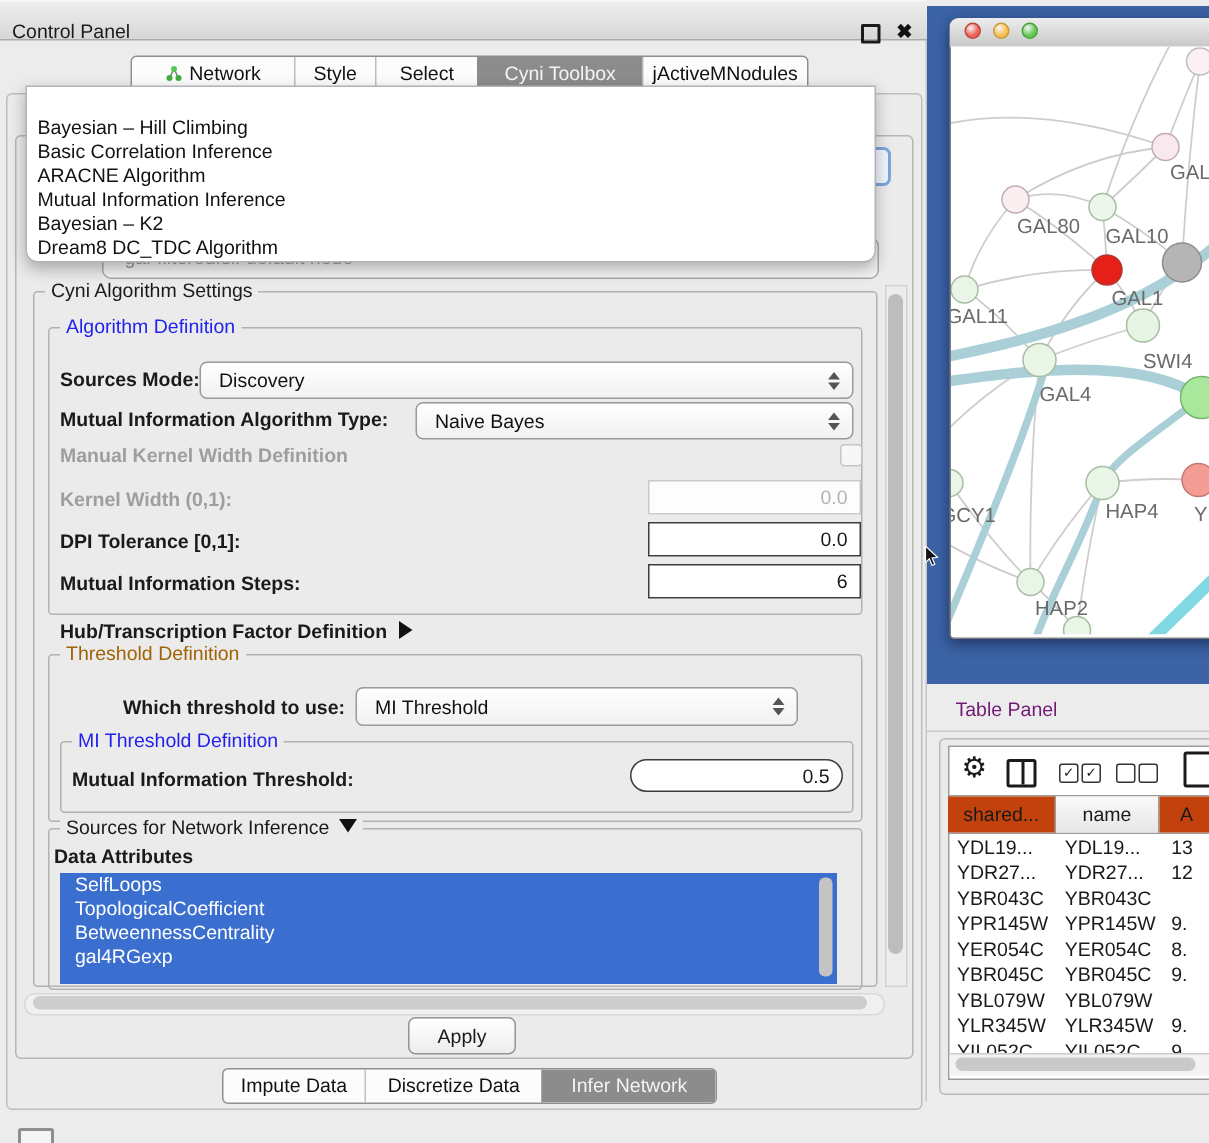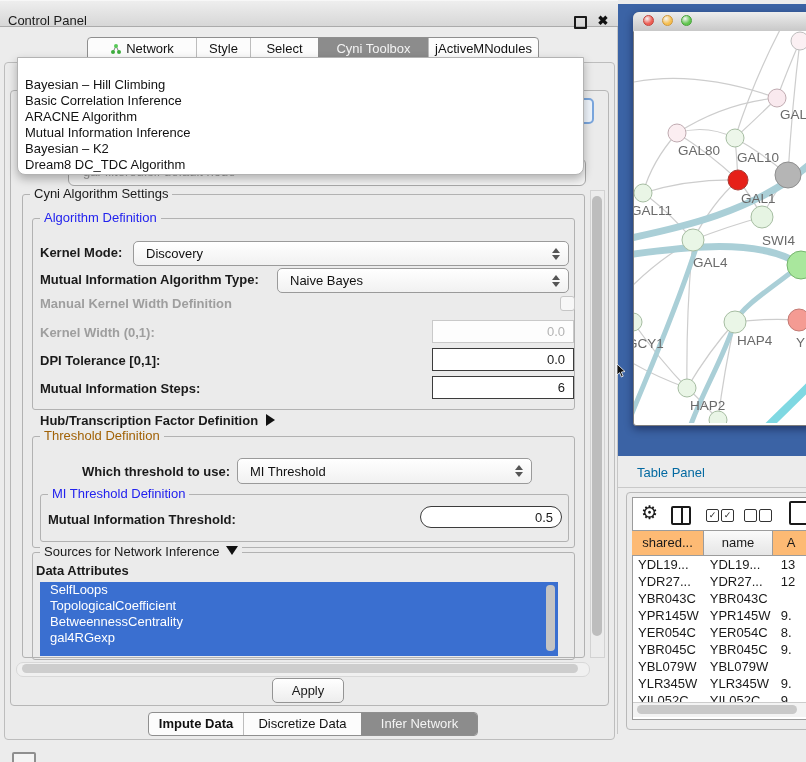--- a/index.html
+++ b/index.html
@@ -161,7 +161,7 @@
       <div class="abs group" style="left:32px;top:218px;width:541px;height:190px;"></div>
       <div class="abs gtitle blue-t" style="left:40px;top:211px;">Algorithm Definition</div>
 
-      <div class="abs lbl bold" style="left:40px;top:245px;">Kernel Mode:</div>
+      <div class="abs lbl bold" style="left:40px;top:245px;">Sources Mode:</div>
       <div class="abs combo" style="left:133px;top:241px;width:434px;height:23px;">
         <span class="ctext">Discovery</span>
         <span class="carrows">

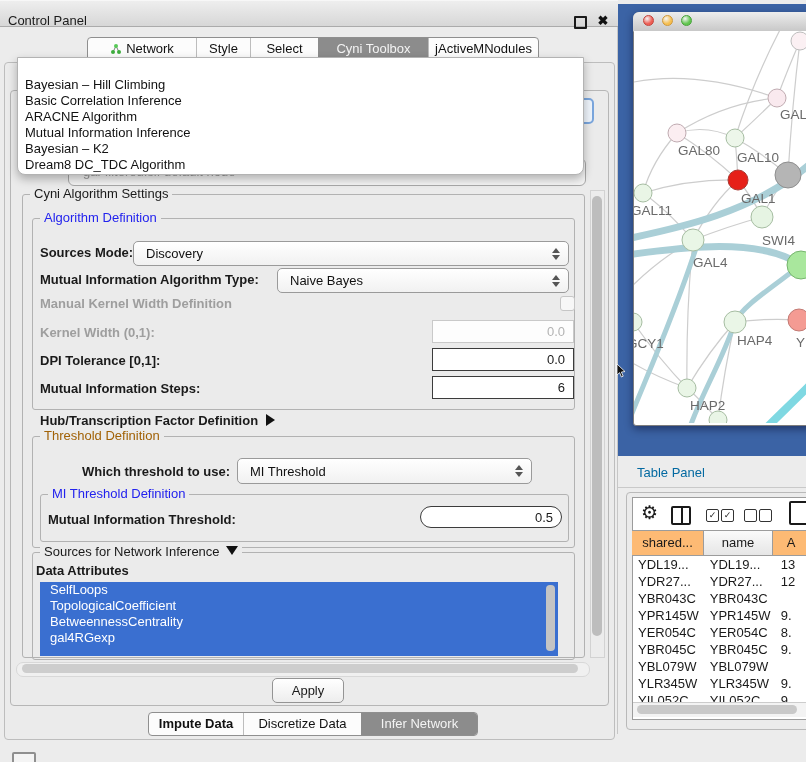--- a/index.html
+++ b/index.html
@@ -75,7 +75,7 @@
   #net-canvas{left:634px;top:31px;width:172px;height:392px;overflow:hidden;background:#fff;}
   
   #tp-area{left:618px;top:456px;width:188px;height:306px;background:#ececec;}
-  #tp-title{left:637px;top:464px;height:18px;line-height:18px;color:#0369a1;}
+  #tp-title{left:637px;top:464px;height:18px;line-height:18px;color:#701a75;}
   #tp-divider{left:618px;top:487px;width:188px;height:1px;background:#c9c9c9;}
   #tp-outer{left:626px;top:492px;width:184px;height:236px;background:#ebebeb;border:1px solid #b9b9b9;border-radius:4px;}
   #tbl-window{left:632px;top:497px;width:178px;height:223px;background:#ffffff;border:1px solid #9c9c9c;box-sizing:border-box;}

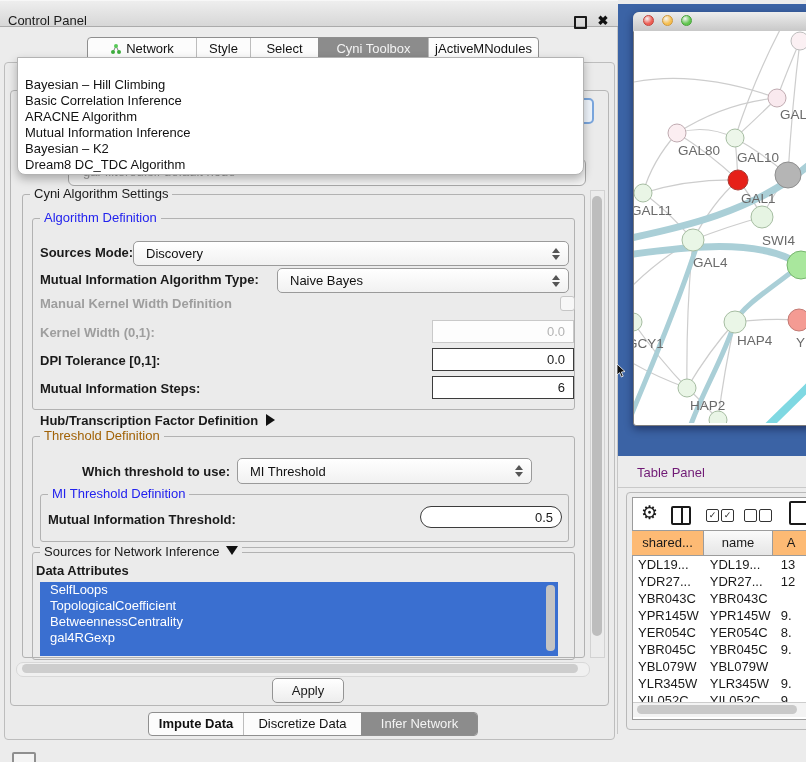--- a/index.html
+++ b/index.html
@@ -87,7 +87,7 @@
   #tbl-header{left:632px;top:530px;width:178px;height:26px;display:flex;border-top:1px solid #9c9c9c;border-bottom:1px solid #9c9c9c;box-sizing:border-box;}
   .hcell{height:100%;line-height:24px;text-align:center;border-right:1px solid #9c9c9c;box-sizing:border-box;
     background:linear-gradient(#fafafa,#e6e6e6);overflow:hidden;white-space:nowrap;}
-  .hcell.hl{background:#fdba74;}
+  .hcell.hl{background:#c2410c;}
   #tbl-rows{left:632px;top:556px;width:178px;height:146px;overflow:hidden;}
   .trow{position:absolute;left:0;width:100%;height:17px;line-height:17px;display:flex;}
   .tcell{overflow:hidden;white-space:nowrap;box-sizing:border-box;}

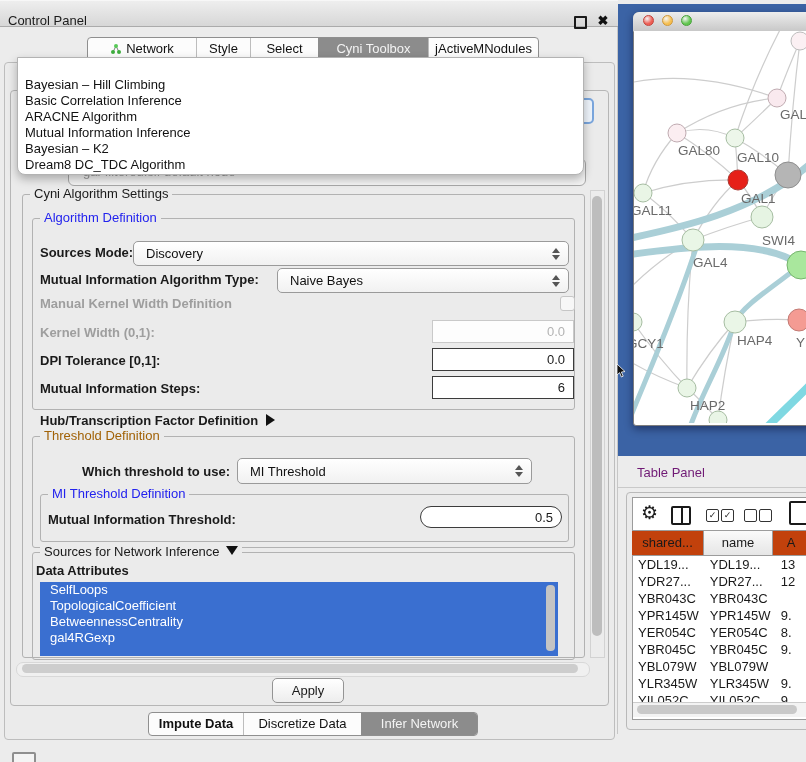--- a/index.html
+++ b/index.html
@@ -229,7 +229,7 @@
 
     <div class="abs" id="apply-btn">Apply</div>
     <div class="abs" id="btabstrip">
-        <div class="tabseg" style="width: 94px; font-weight: bold;">Impute Data</div>
+        <div class="tabseg" style="width: 94px;">Impute Data</div>
         <div class="tabseg" style="width: 118px;">Discretize Data</div>
         <div class="tabseg sel" style="width: 116px;">Infer Network</div>
       </div>

